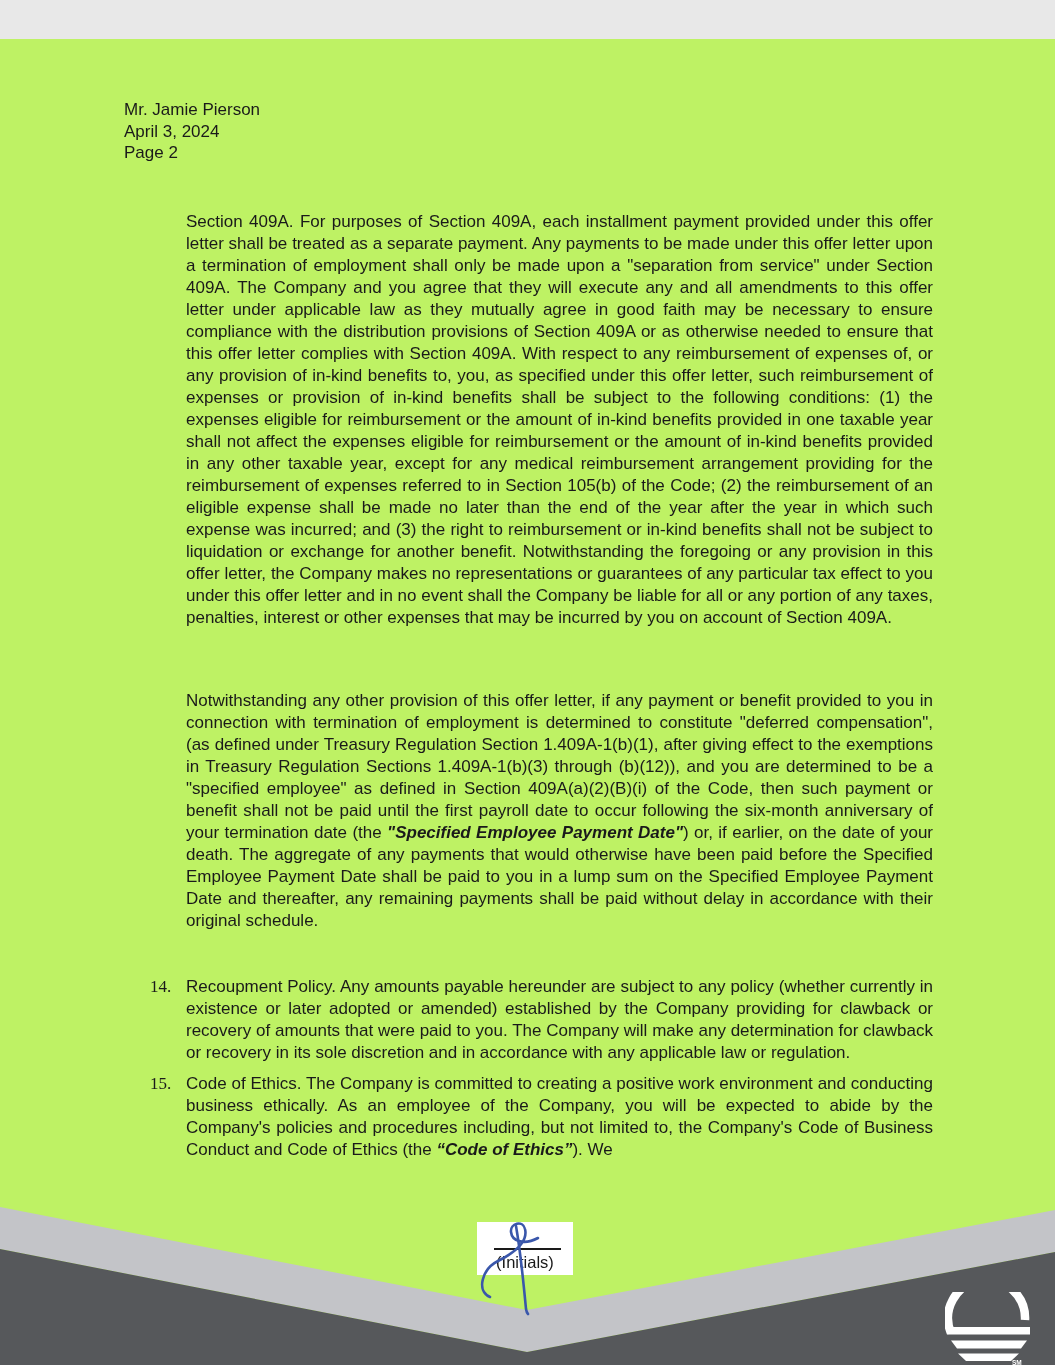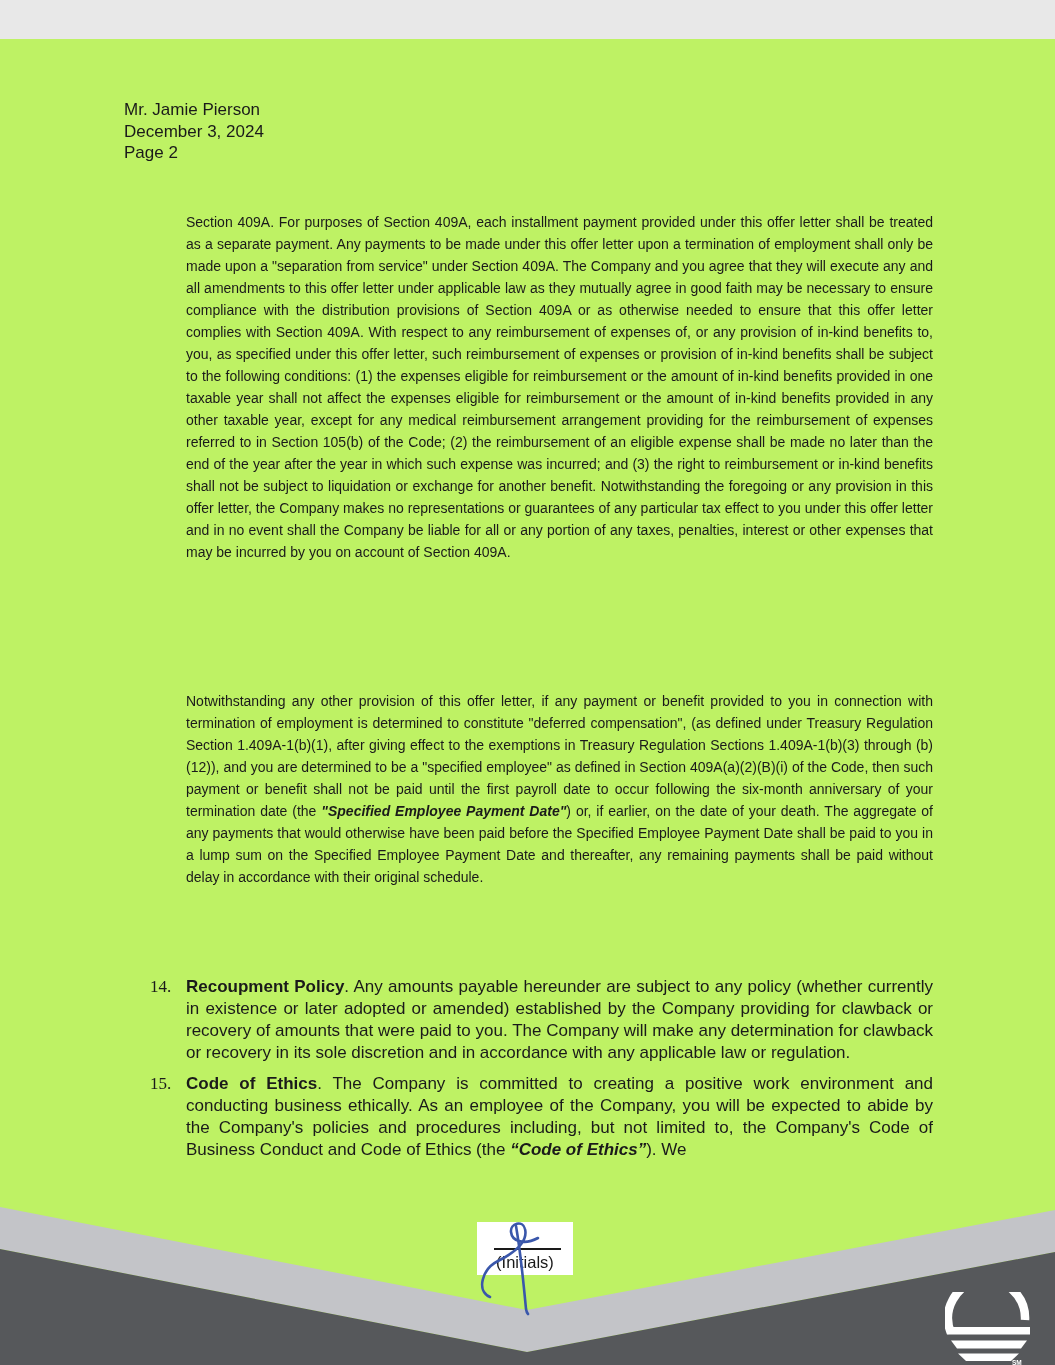--- a/index.html
+++ b/index.html
@@ -62,7 +62,7 @@
 
   <div class="addr-block">
     <div>Mr. Jamie Pierson</div>
-    <div>December 3, 2024</div>
+    <div>April 3, 2024</div>
     <div>Page 2</div>
   </div>
 

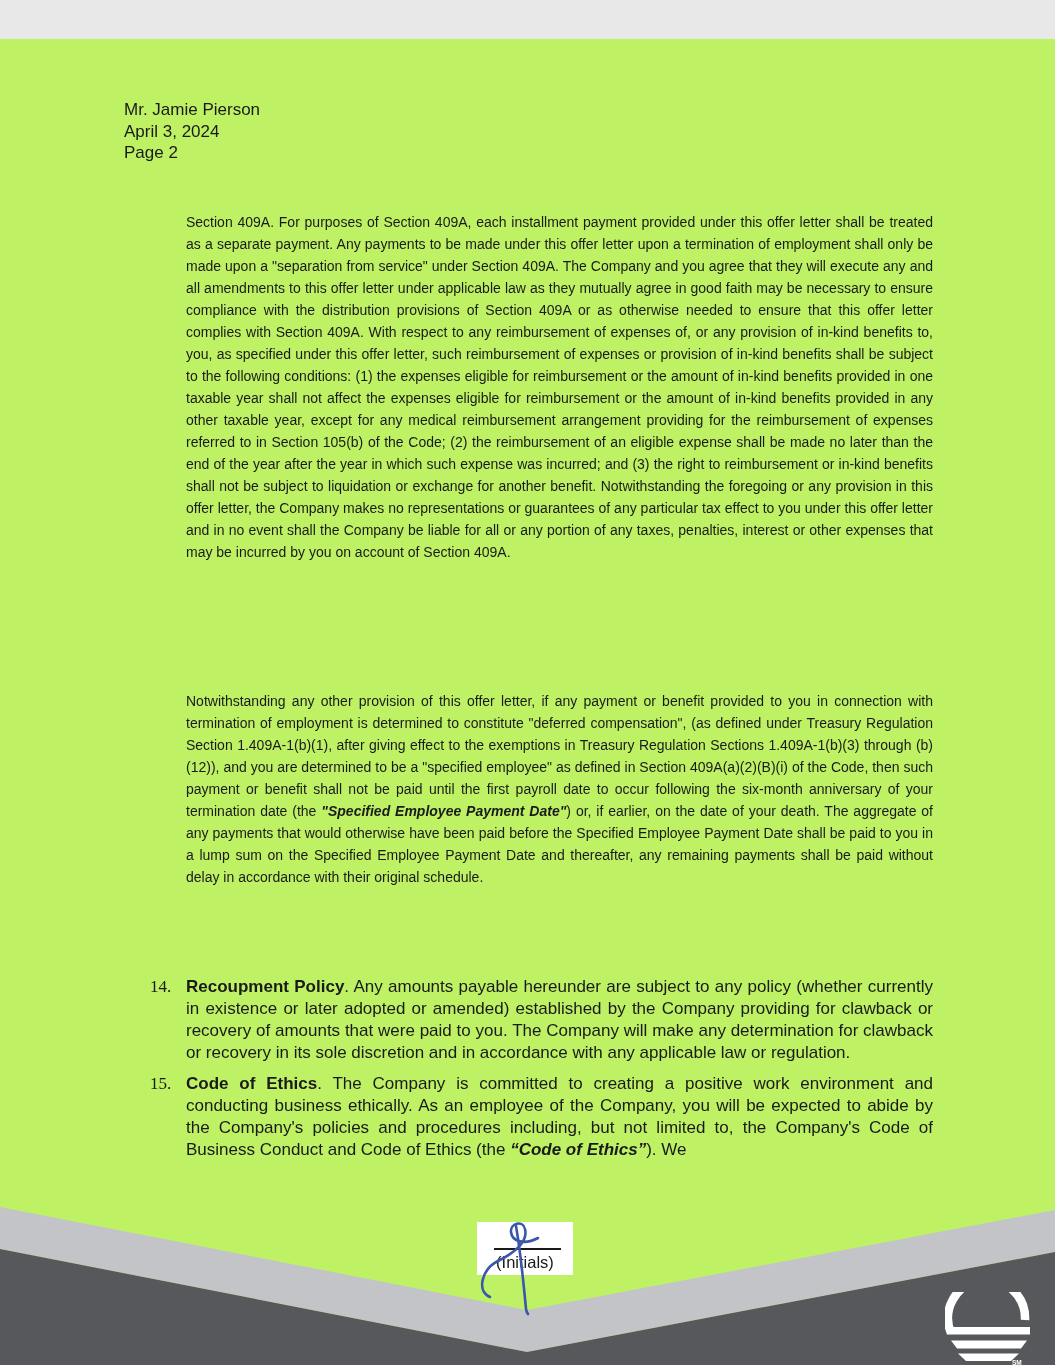--- a/index.html
+++ b/index.html
@@ -21,7 +21,7 @@
   
   .para{
     position:absolute;left:186px;width:747px;
-    font-size:14px;line-height:22px;
+    font-size:17px;line-height:22px;
     text-align:justify;
   }
   .num-item{position:absolute;left:186px;width:747px;font-size:17px;line-height:22px;text-align:justify;}

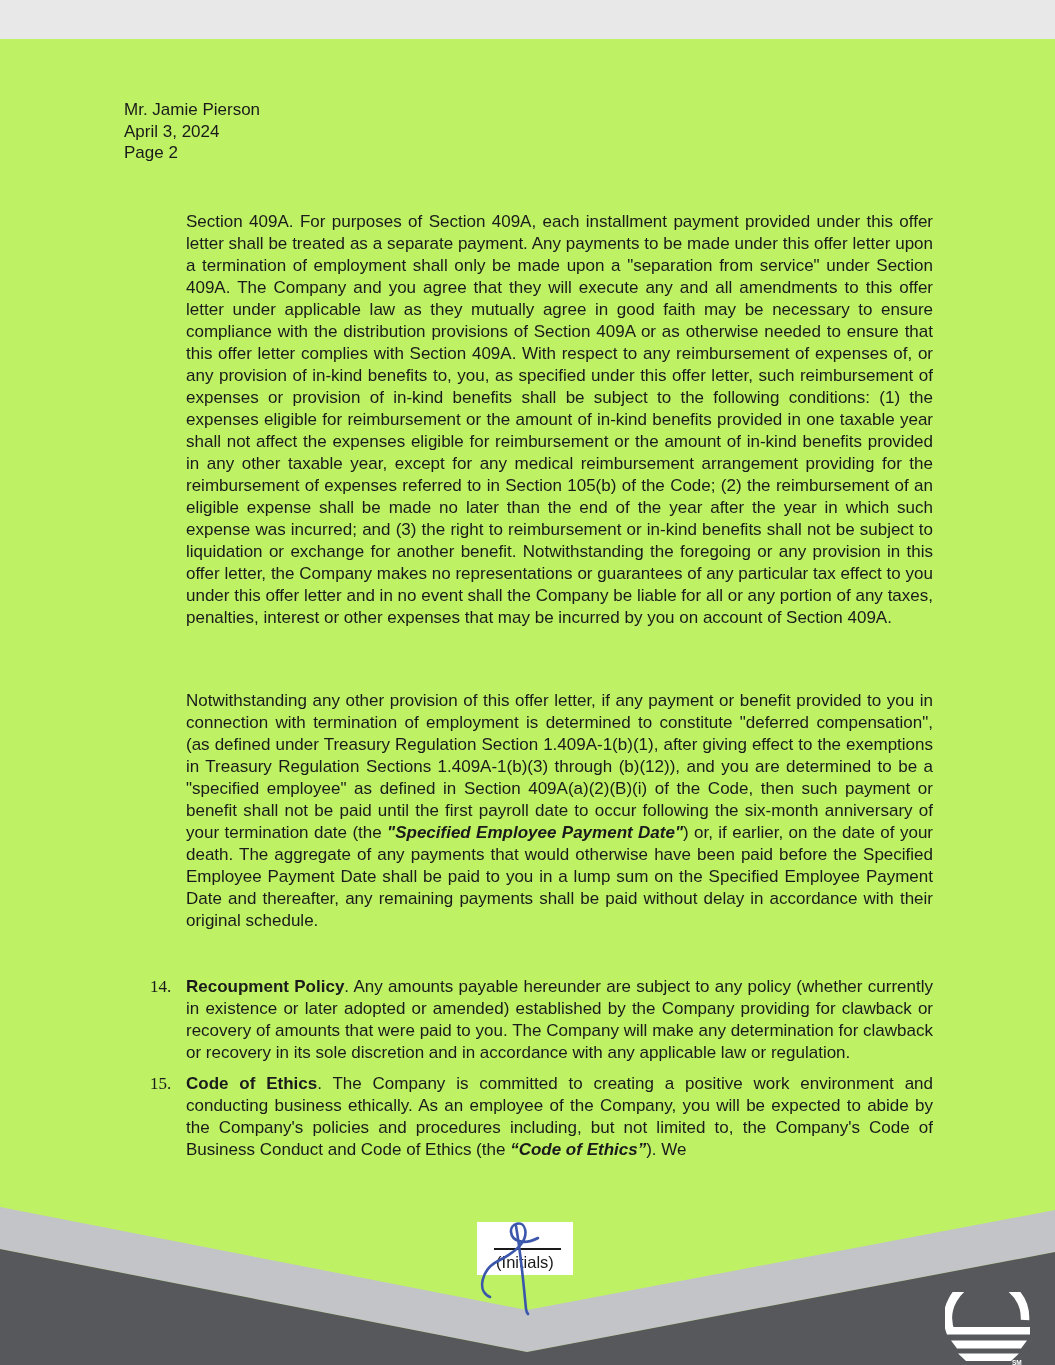--- a/index.html
+++ b/index.html
@@ -26,7 +26,7 @@
   }
   .num-item{position:absolute;left:186px;width:747px;font-size:17px;line-height:22px;text-align:justify;}
   .num-item .num{position:absolute;left:-36px;top:0;font-family:Liberation Serif, serif;}
-  .bold{font-weight:bold;}
+  .bold{font-weight:normal;}
   .boldital{font-weight:bold;font-style:italic;}
   
   .footer-art{position:absolute;left:0;top:1150px;width:1055px;height:215px;}

